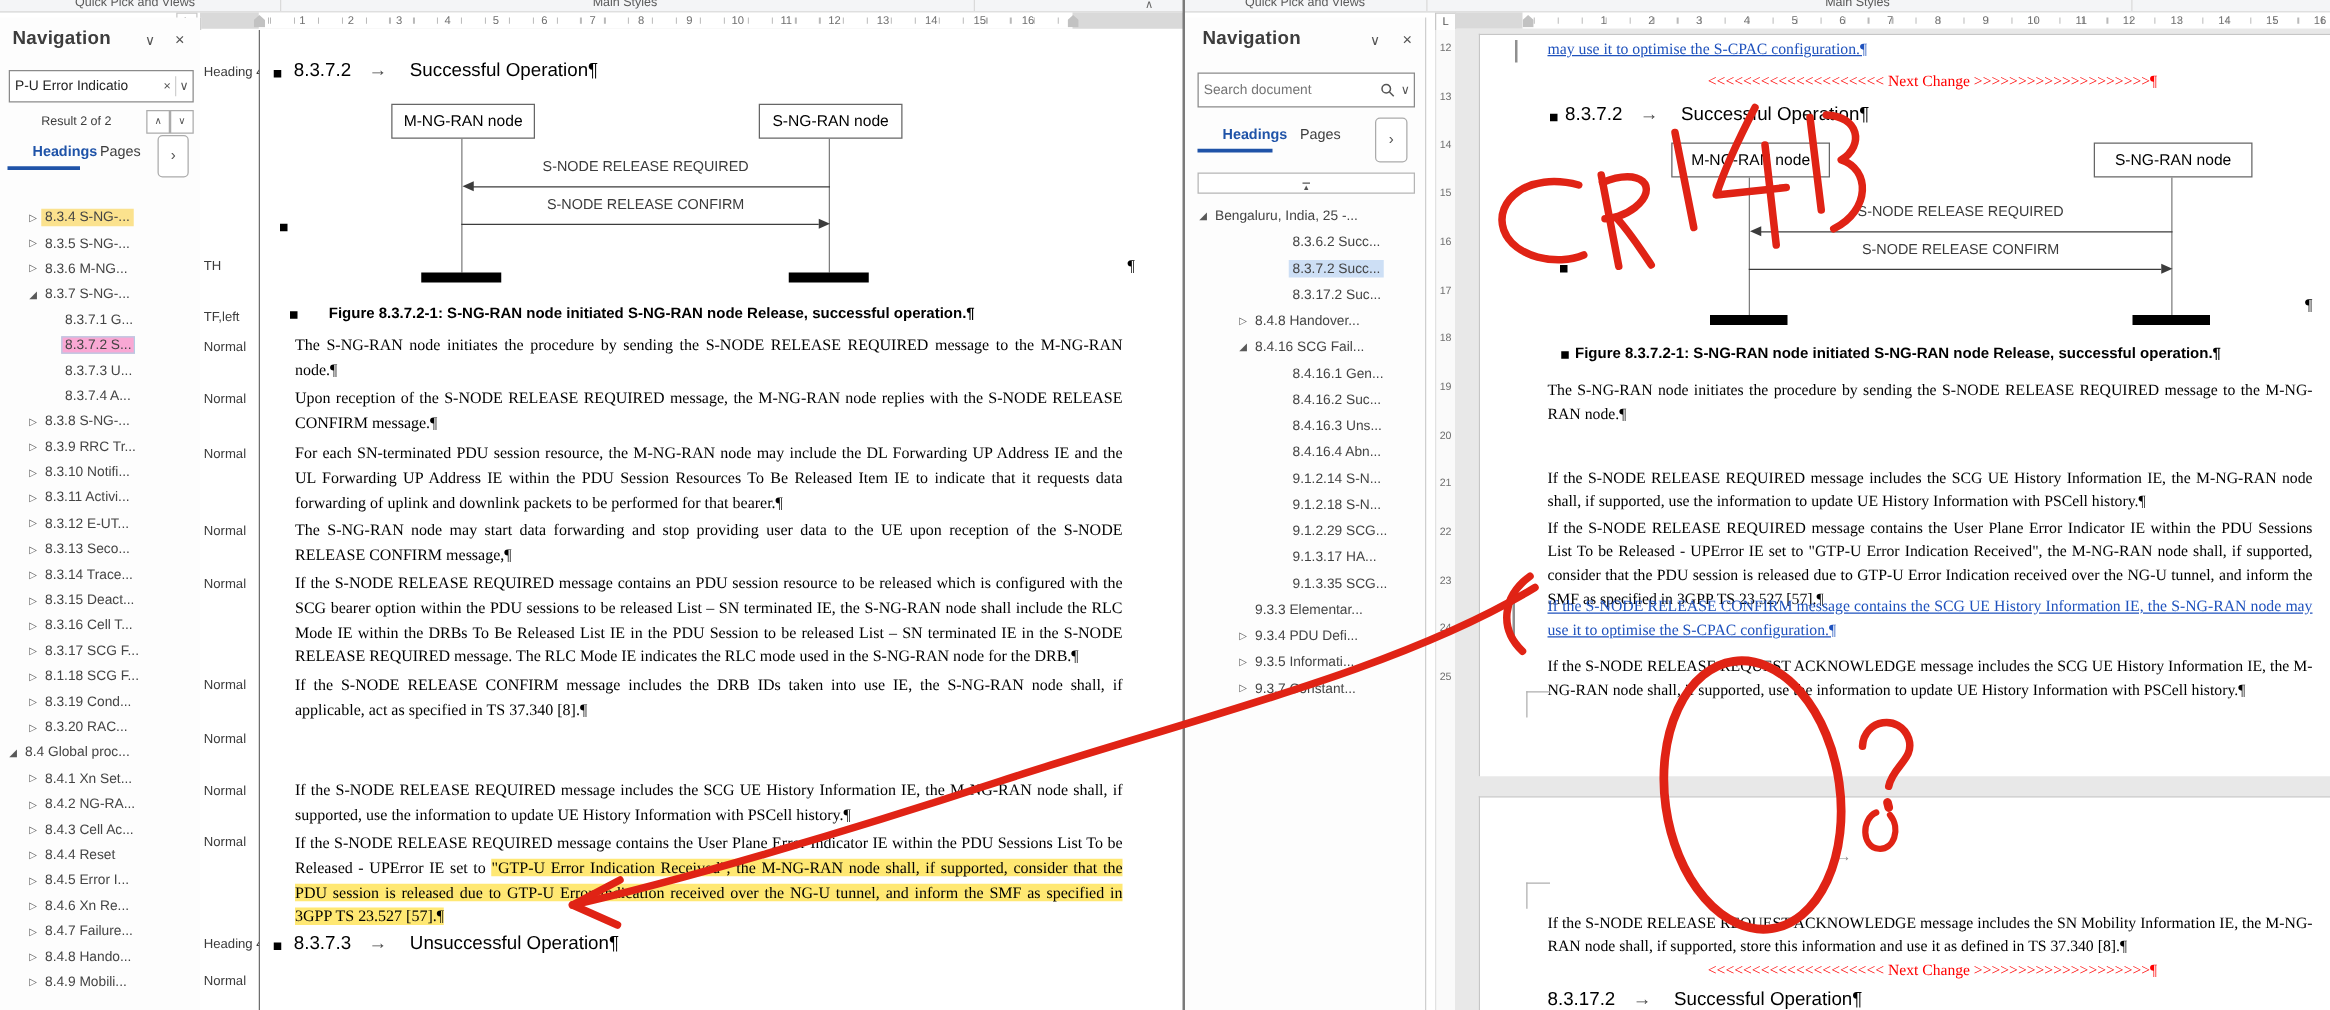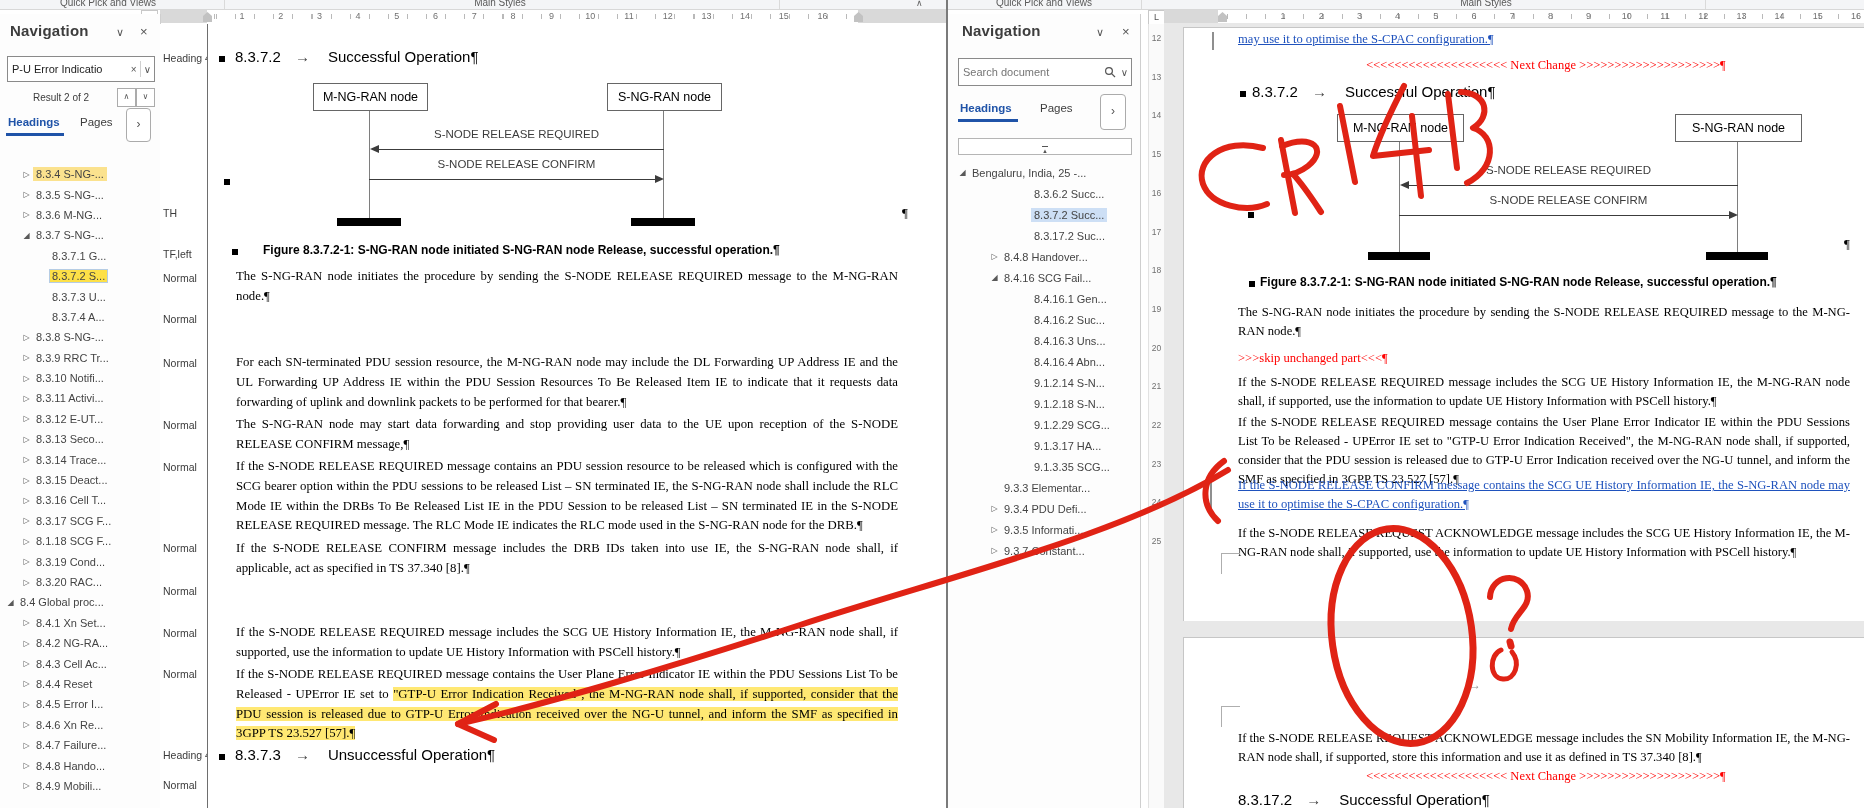--- a/index.html
+++ b/index.html
@@ -37,7 +37,7 @@
   .updn{position:absolute;width:17px;height:17px;border:1px solid #ababab;background:#fff;
      font-size:8px;color:#555;text-align:center;line-height:16px;}
   .tabrow-lbl{position:absolute;font-size:11.5px;color:#3d3d3d;}
-  .tabrow-lbl.active{color:#1f53a8;font-weight:700;}
+  .tabrow-lbl.active{color:#1f53a8;font-weight:700;margin-left:18px;}
   .tab-underline{position:absolute;height:3px;background:#1f53a8;}
   .morebtn{position:absolute;border:1px solid #ababab;border-radius:4px;background:#fff;
      font-size:12px;color:#555;text-align:center;}

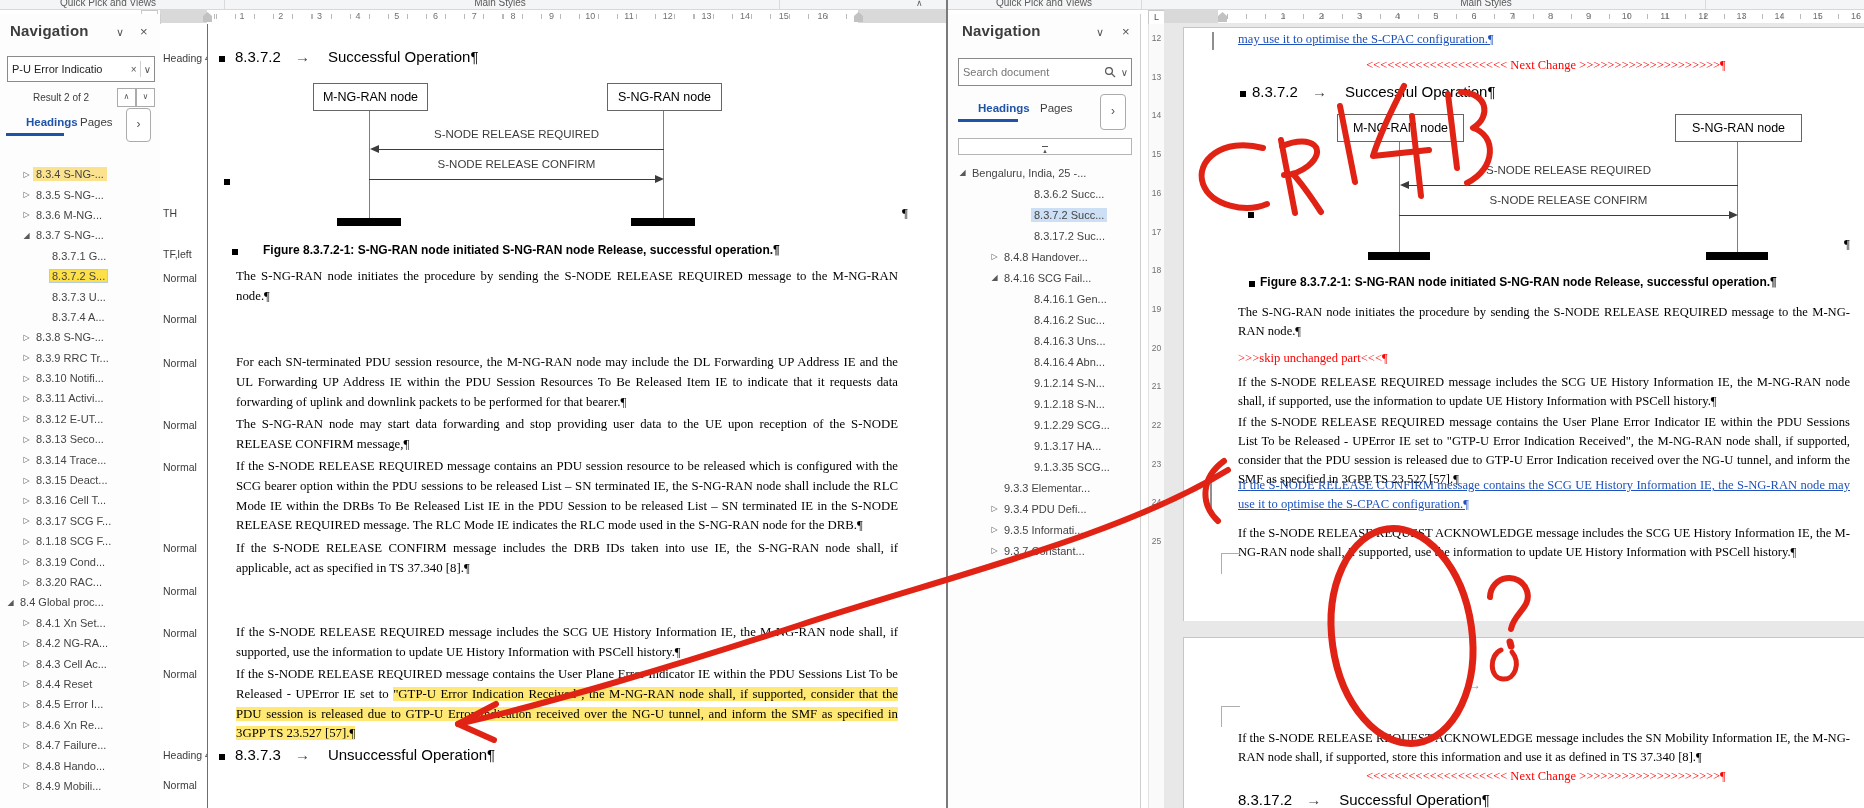--- a/index.html
+++ b/index.html
@@ -55,7 +55,7 @@
   .rp .nav-item.lv1{padding-left:40px;}
   .rp .nav-item.lv2{padding-left:70px;}
   .hl-y .lbl{background:#fbe28e;}
-  .hl-sy .lbl{background:#fde047;border:1px solid #b5cce4;padding:0 2px;}
+  .hl-sy .lbl{background:#f9a8d4;border:1px solid #b5cce4;padding:0 2px;}
   .hl-sb .lbl{background:#cddff5;}
   
   .doc{background:#fff;}

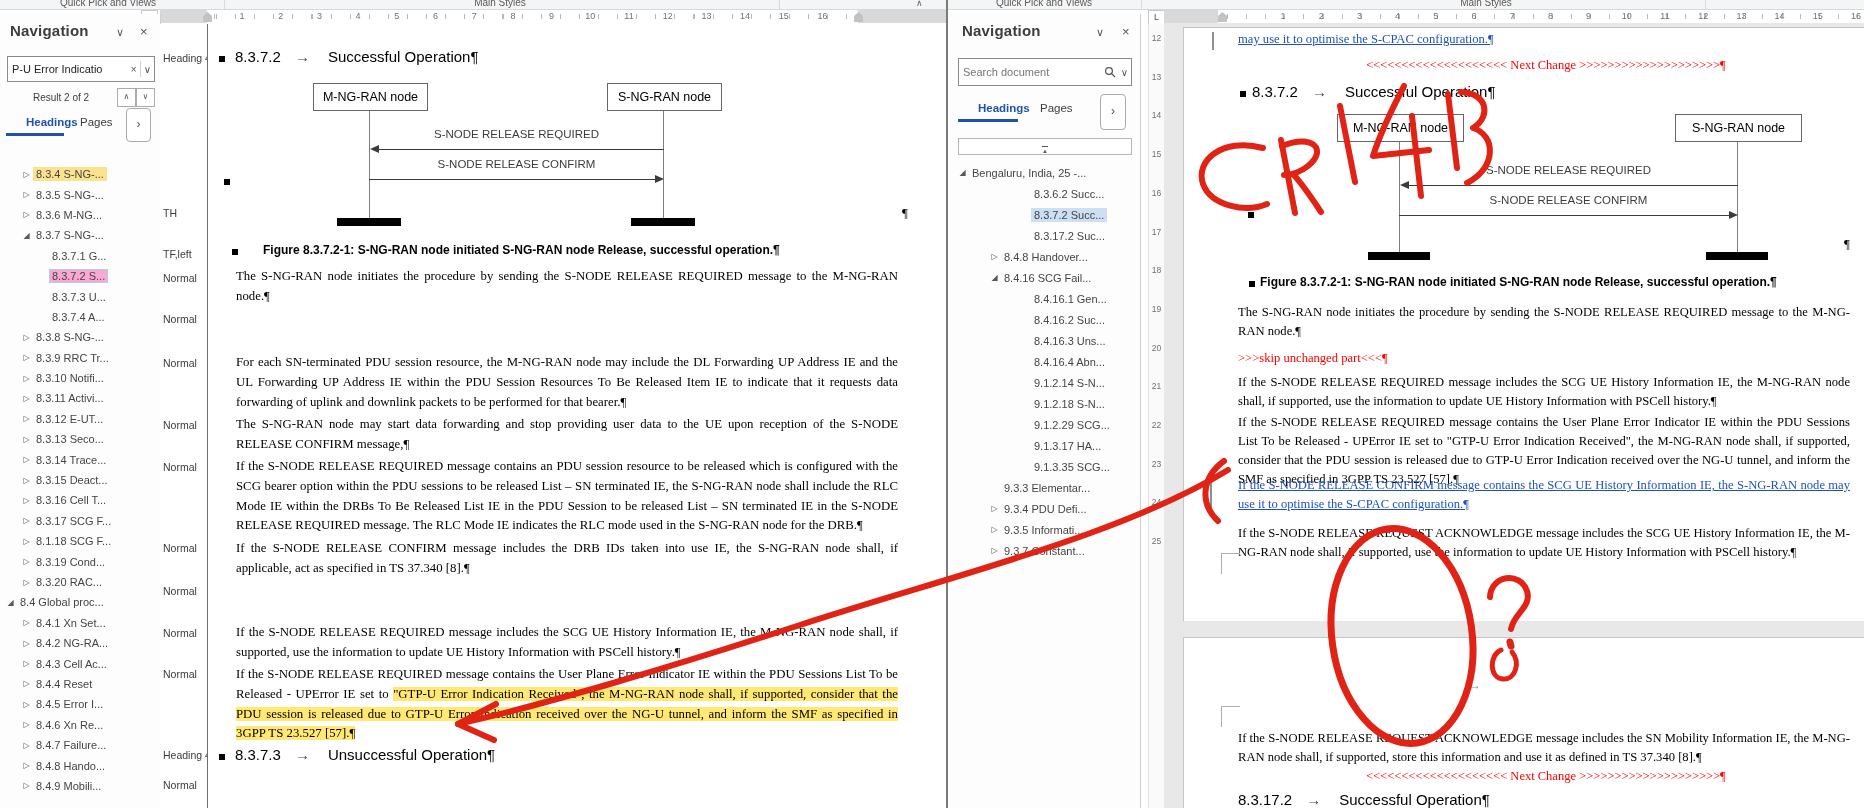--- a/index.html
+++ b/index.html
@@ -322,6 +322,7 @@
     <div class="caption" style="left:55px;top:219px;">Figure 8.3.7.2-1: S-NG-RAN node initiated S-NG-RAN node Release, successful operation.¶</div>
 
     <div class="para" style="left:28px;top:243px;width:662px;">The S-NG-RAN node initiates the procedure by sending the S-NODE RELEASE REQUIRED message to the M-NG-RAN node.¶</div>
+    <div class="para" style="left:28px;top:285px;width:662px;">Upon reception of the S-NODE RELEASE REQUIRED message, the M-NG-RAN node replies with the S-NODE RELEASE CONFIRM message.¶</div>
     <div class="para" style="left:28px;top:391px;width:662px;">The S-NG-RAN node may start data forwarding and stop providing user data to the UE upon reception of the S-NODE RELEASE CONFIRM message,¶</div>
     <div class="para" style="left:28px;top:329px;width:662px;">For each SN-terminated PDU session resource, the M-NG-RAN node may include the DL Forwarding UP Address IE and the UL Forwarding UP Address IE within the PDU Session Resources To Be Released Item IE to indicate that it requests data forwarding of uplink and downlink packets to be performed for that bearer.¶</div>
     <div class="para" style="left:28px;top:433px;width:662px;">If the S-NODE RELEASE REQUIRED message contains an PDU session resource to be released which is configured with the SCG bearer option within the PDU sessions to be released List – SN terminated IE, the S-NG-RAN node shall include the RLC Mode IE within the DRBs To Be Released List IE in the PDU Session to be released List – SN terminated IE in the S-NODE RELEASE REQUIRED message. The RLC Mode IE indicates the RLC mode used in the S-NG-RAN node for the DRB.¶</div>

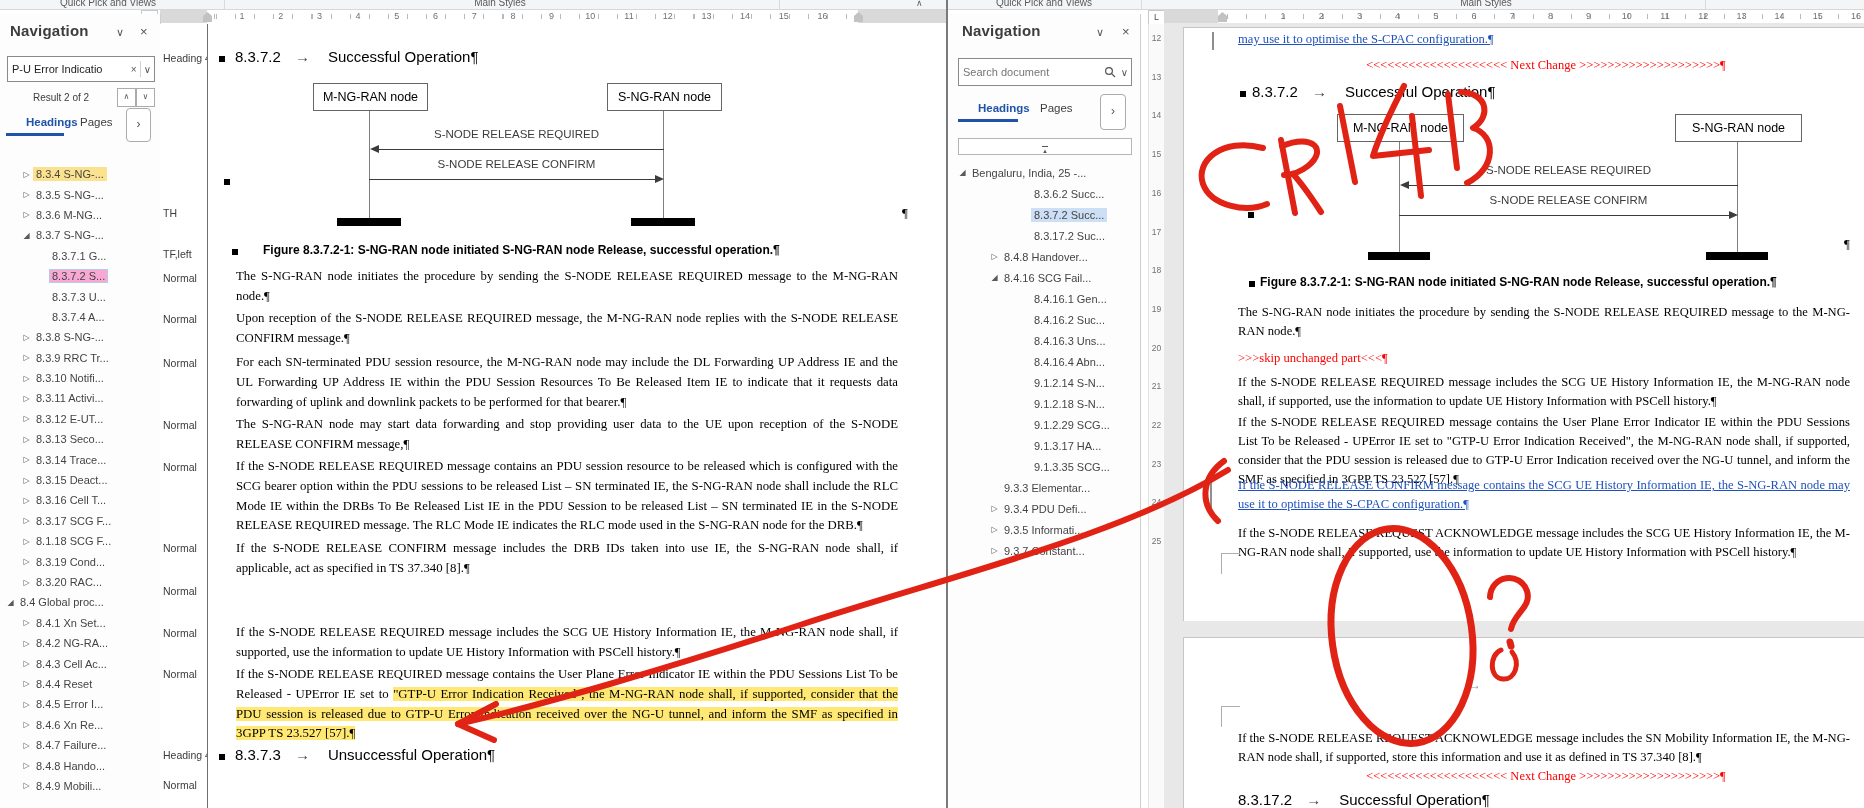--- a/index.html
+++ b/index.html
@@ -522,7 +522,6 @@
     <div class="caption" style="left:96px;top:252px;">Figure 8.3.7.2-1: S-NG-RAN node initiated S-NG-RAN node Release, successful operation.¶</div>
 
     <div class="para-r" style="left:74px;top:280px;width:612px;">The S-NG-RAN node initiates the procedure by sending the S-NODE RELEASE REQUIRED message to the M-NG-RAN node.¶</div>
-    <div class="para-r redtxt" style="left:74px;top:326px;width:612px;">&gt;&gt;&gt;skip unchanged part&lt;&lt;&lt;¶</div>
     <div class="para-r" style="left:74px;top:350px;width:612px;">If the S-NODE RELEASE REQUIRED message includes the SCG UE History Information IE, the M-NG-RAN node shall, if supported, use the information to update UE History Information with PSCell history.¶</div>
     <div class="para-r" style="left:74px;top:390px;width:612px;">If the S-NODE RELEASE REQUIRED message contains the User Plane Error Indicator IE within the PDU Sessions List To be Released - UPError IE set to "GTP-U Error Indication Received", the M-NG-RAN node shall, if supported, consider that the PDU session is released due to GTP-U Error Indication received over the NG-U tunnel, and inform the SMF as specified in 3GPP TS 23.527 [57].¶</div>
     <div class="changebar" style="left:46px;top:455px;height:37px;"></div>

